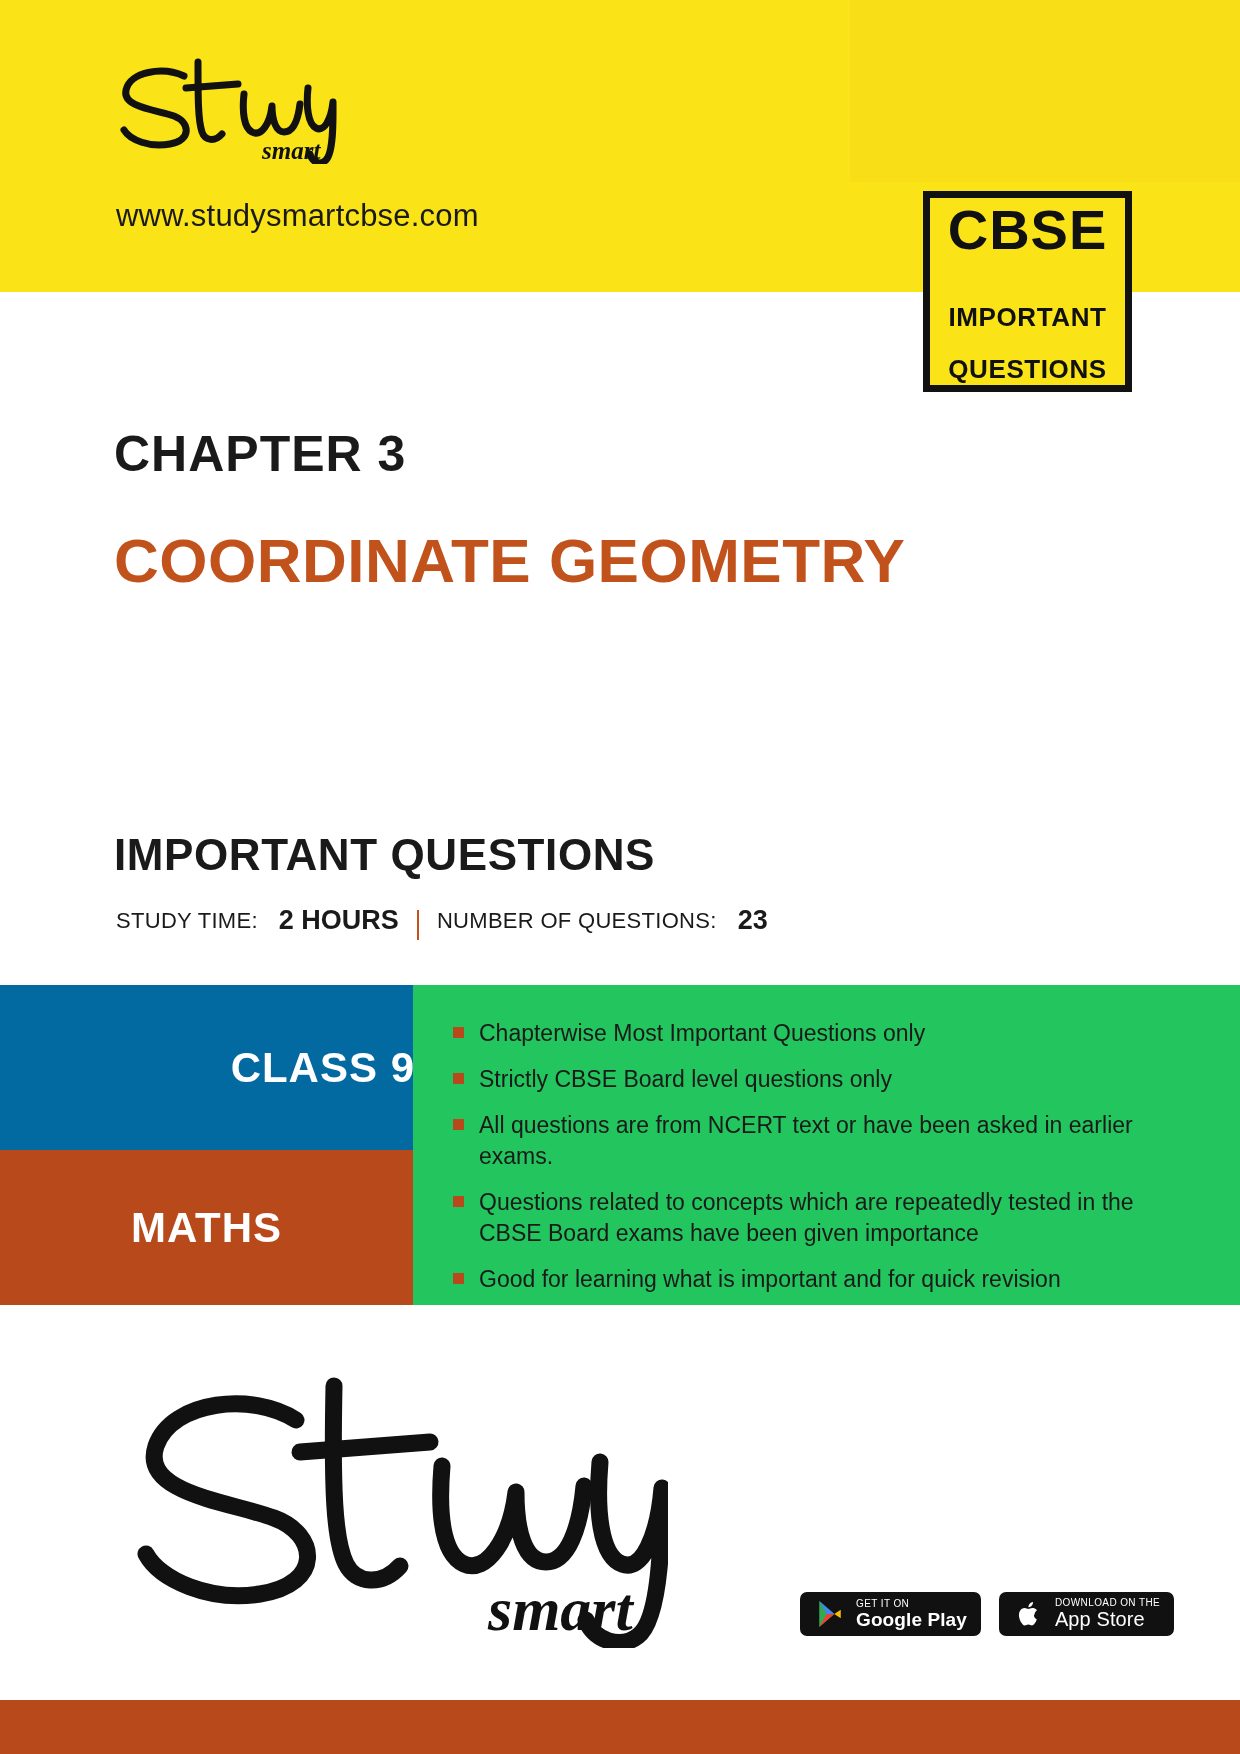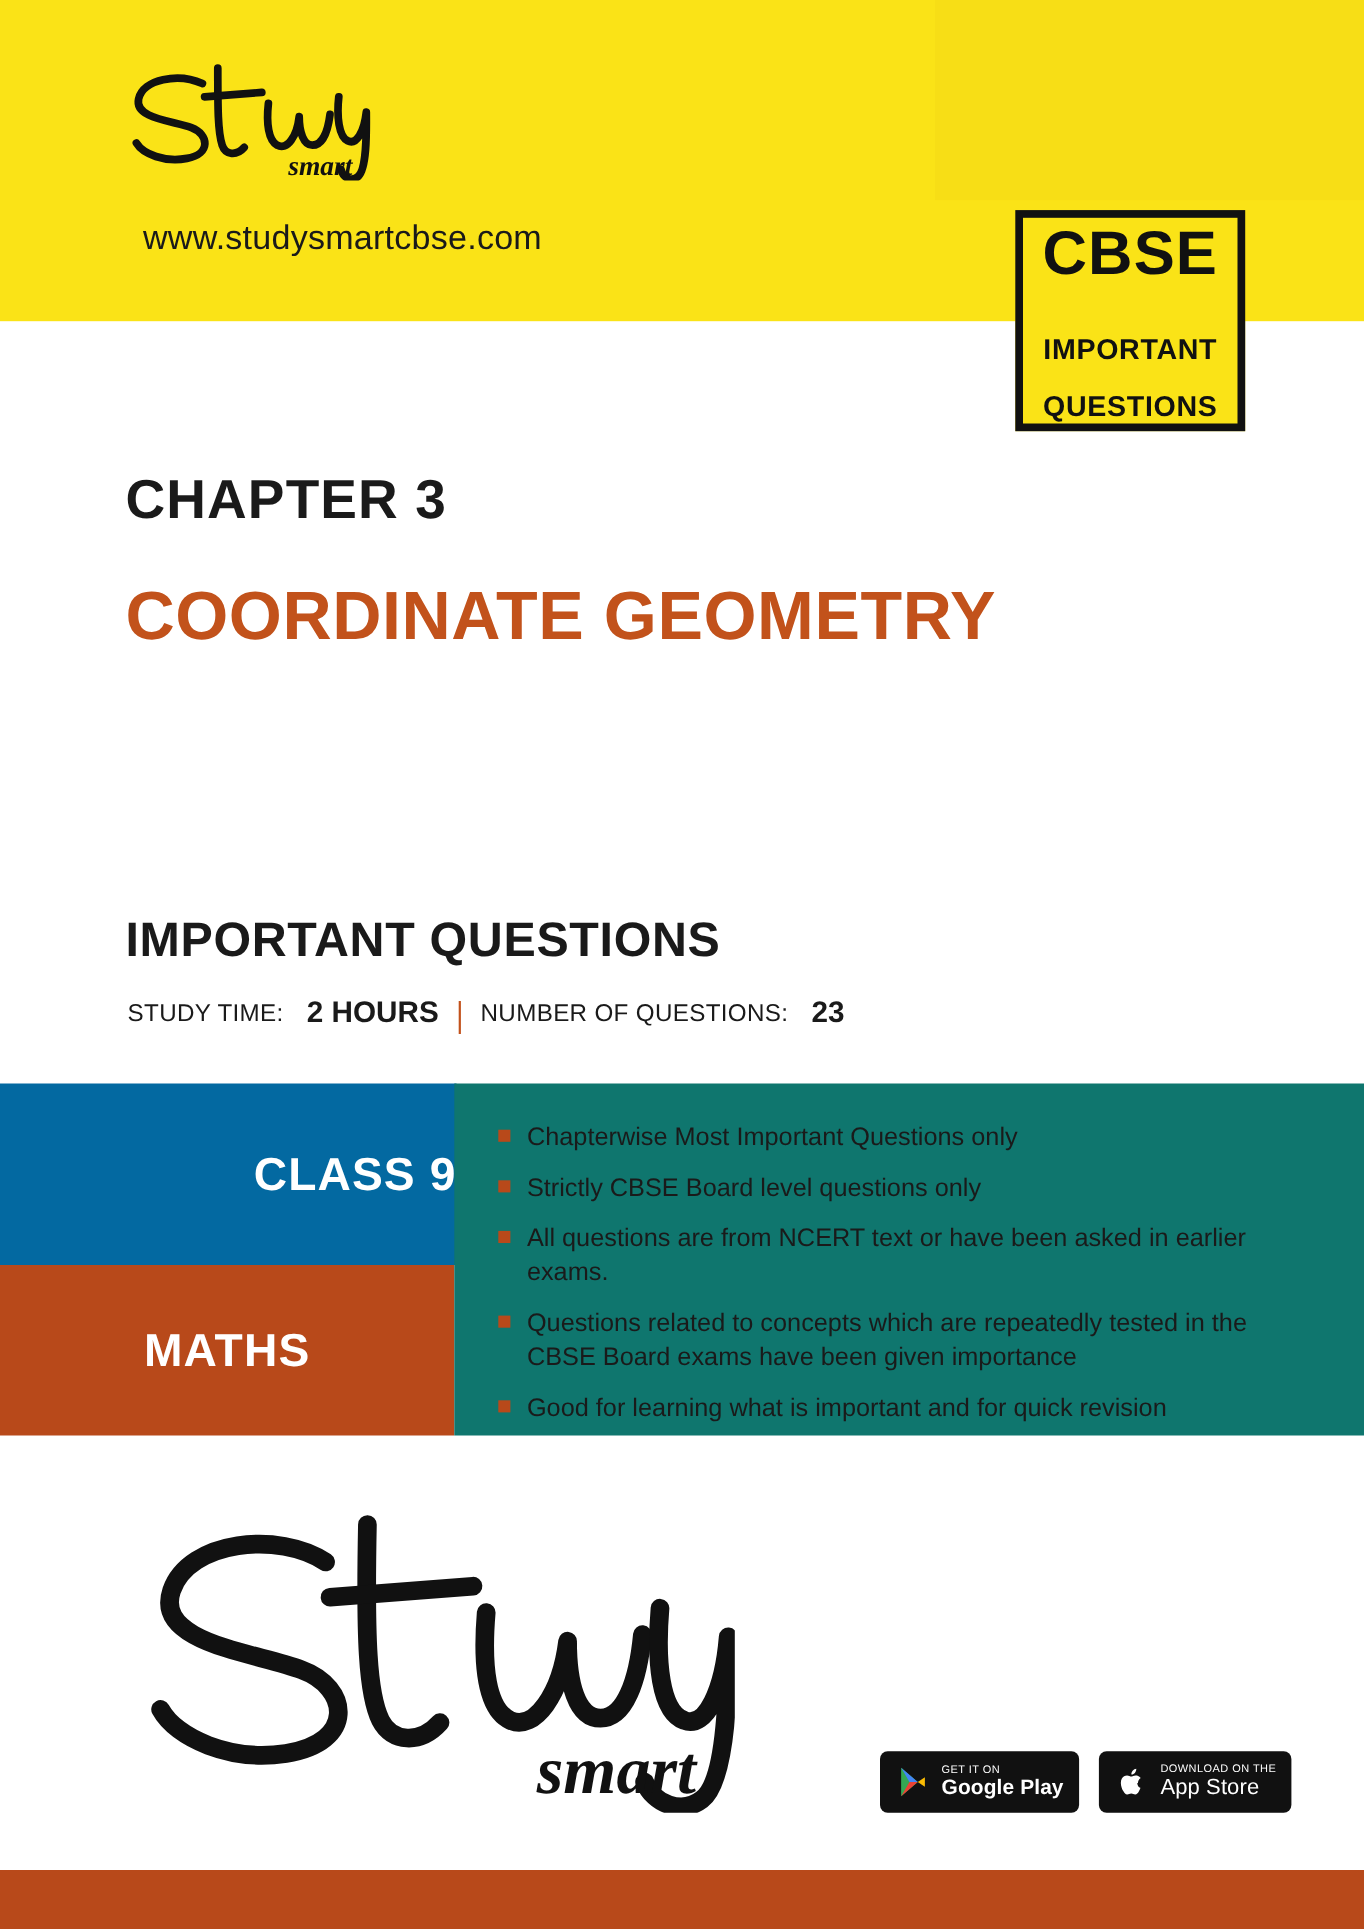--- a/index.html
+++ b/index.html
@@ -37,7 +37,7 @@
   }
   .brand-url {
     position: absolute;
-    left: 130px; top: 198px;
+    left: 116px; top: 198px;
     font-size: 31px;
     font-weight: 400;
     color: #1a1a1a;

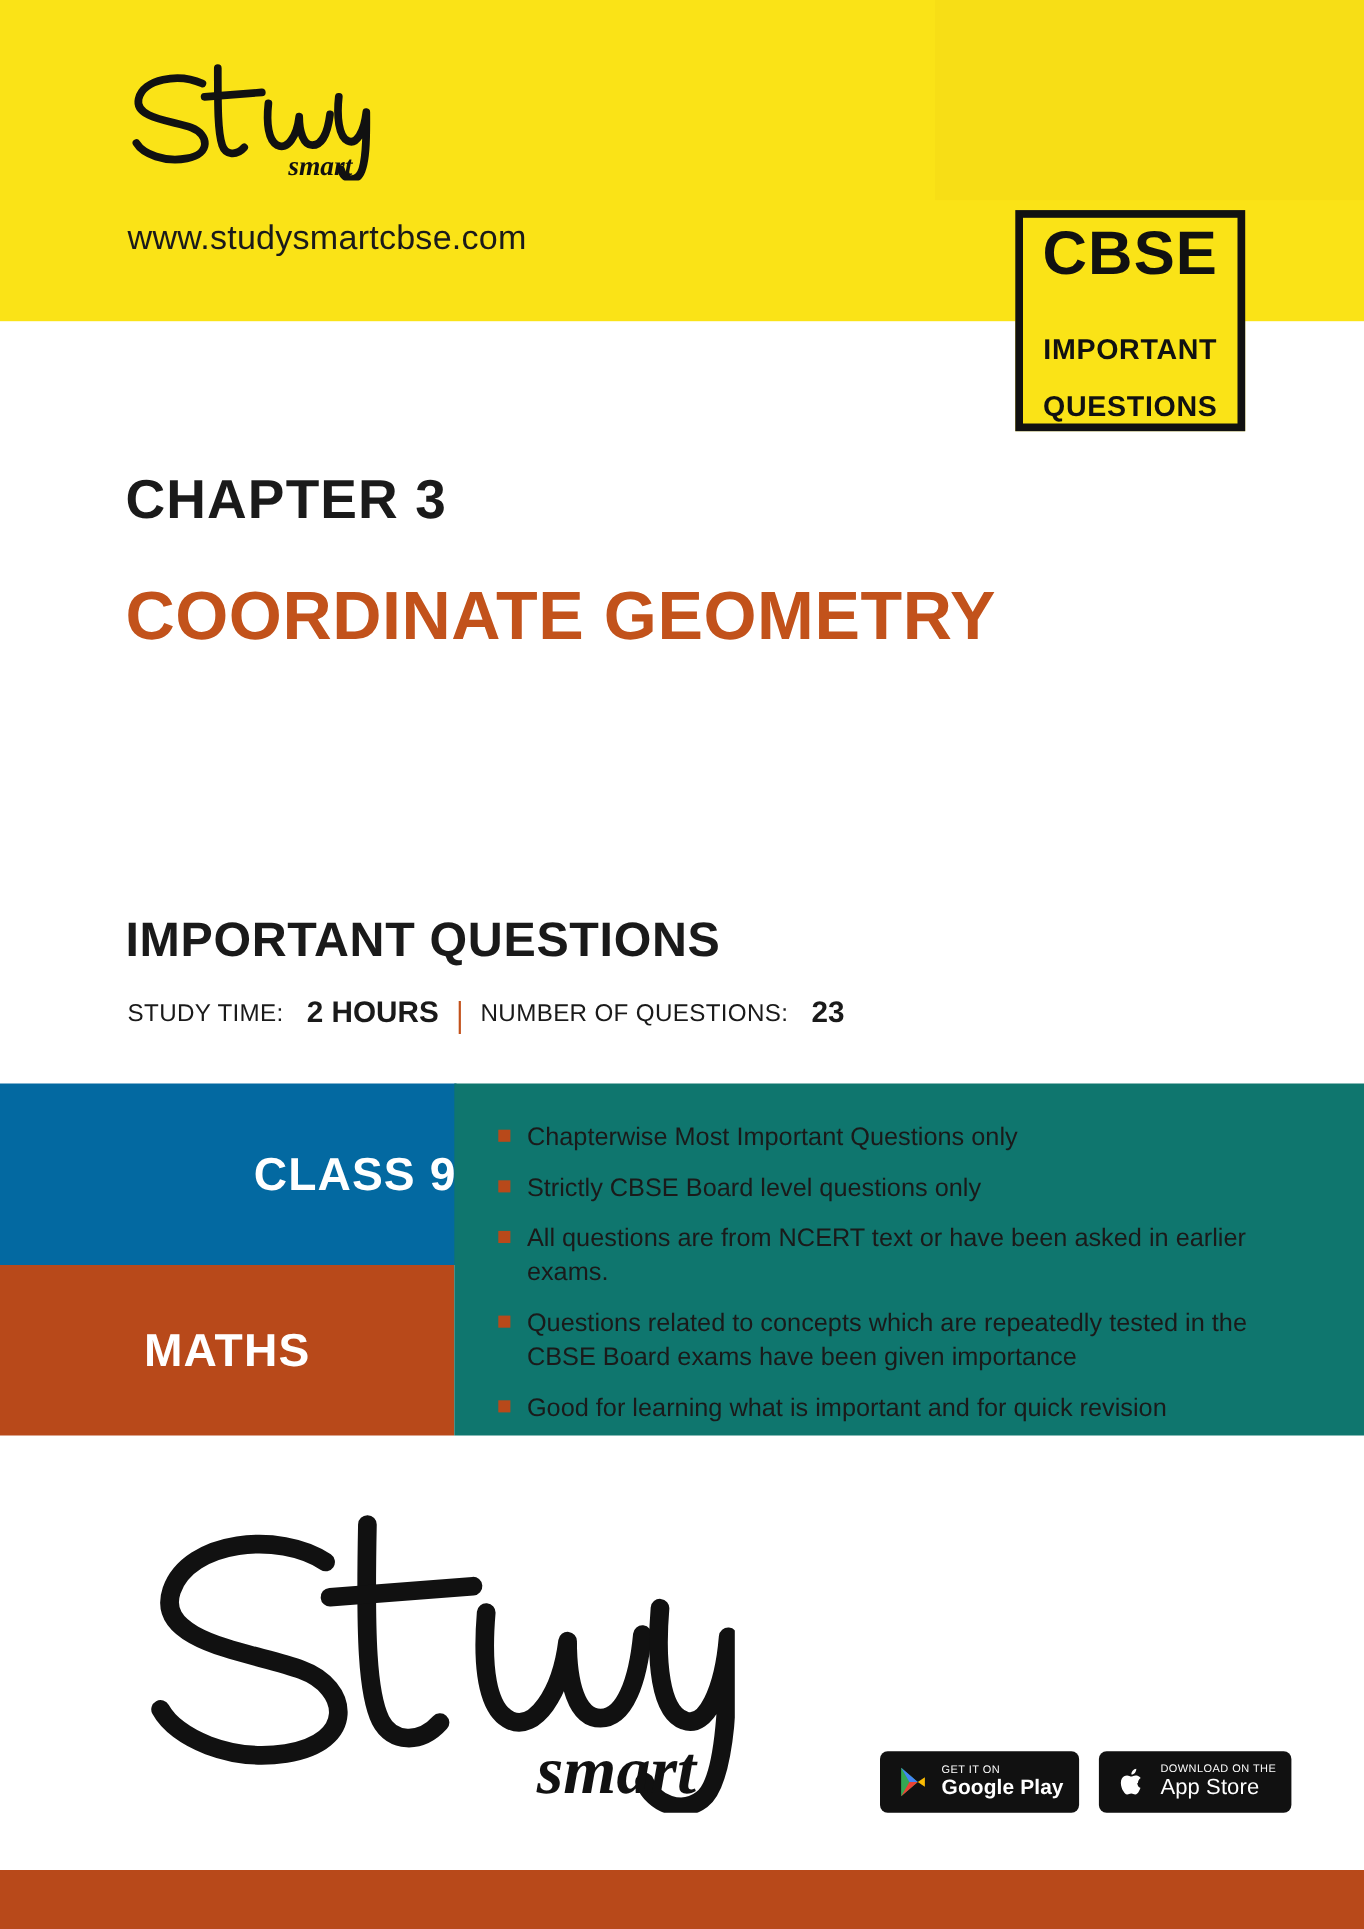--- a/index.html
+++ b/index.html
@@ -163,7 +163,7 @@
     position: absolute;
     left: 413px; top: 0;
     width: 827px; height: 320px;
-    background: #0f766e;
+    background: #22c55e;
     padding: 33px 40px 0 40px;
   }
   .feature-item {

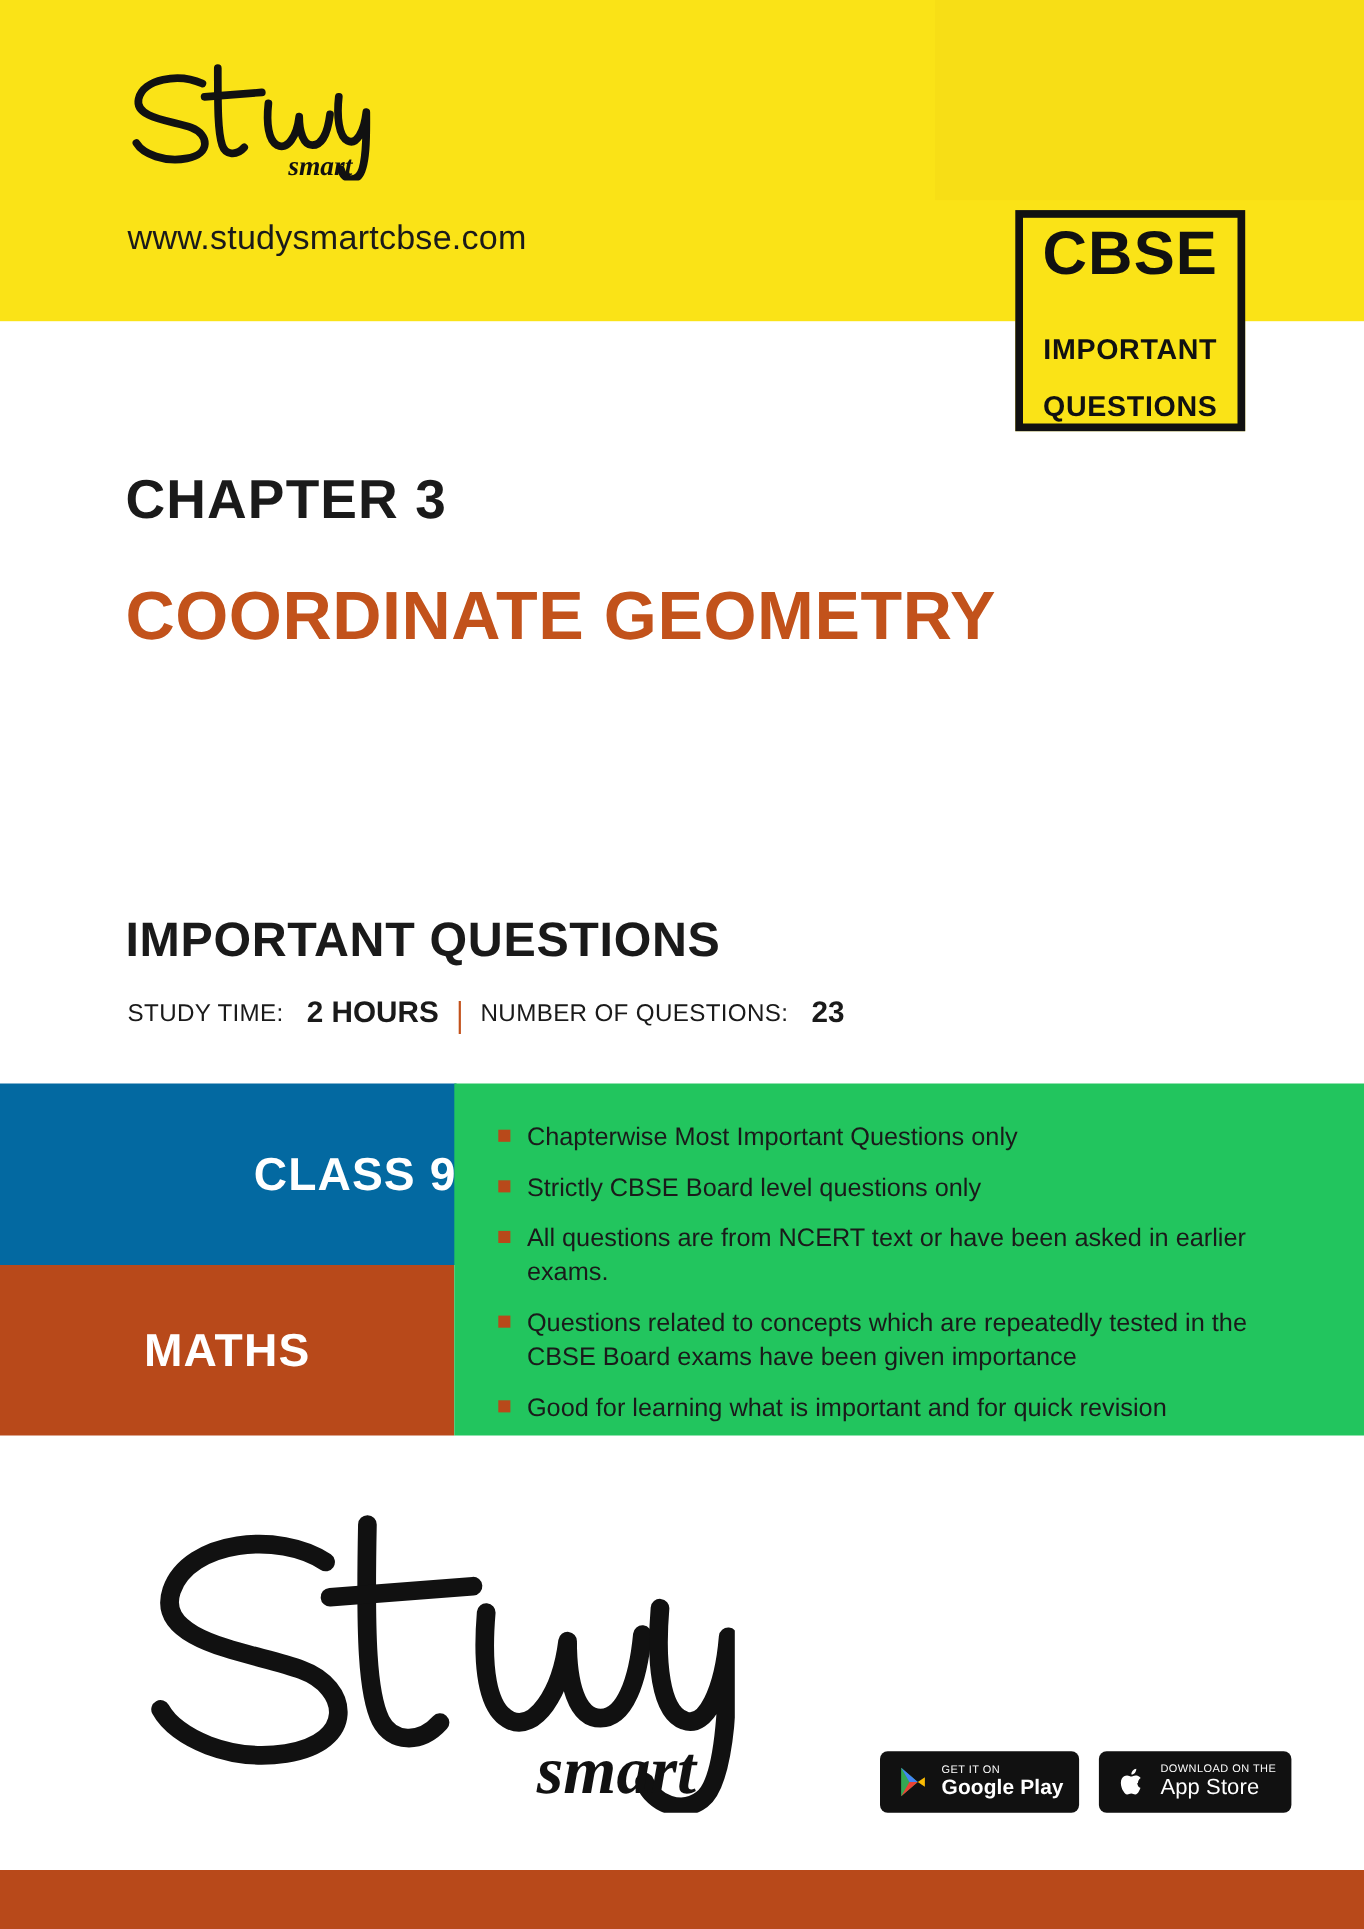--- a/index.html
+++ b/index.html
@@ -205,7 +205,7 @@
     display: flex;
     align-items: center;
     padding: 9px 14px;
-    height: 56px;
+    height: 44px;
   }
   .store-badge .icon-wrap {
     width: 32px; height: 32px;

